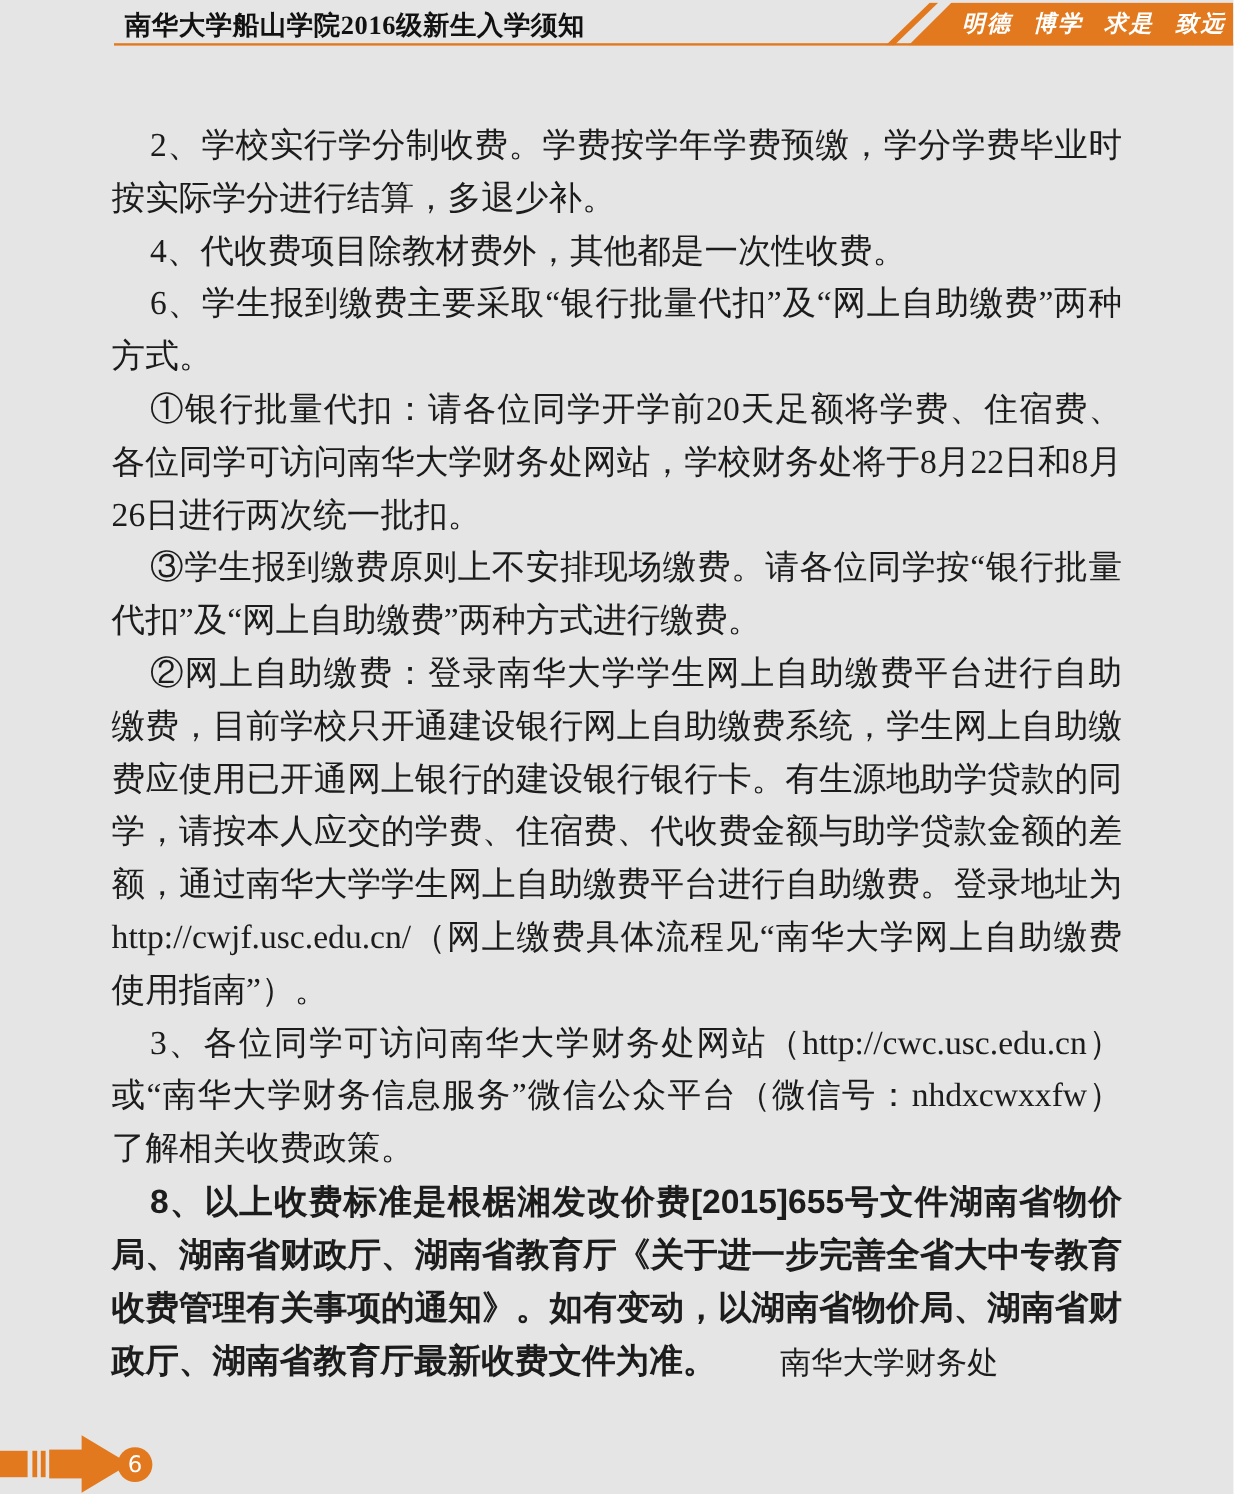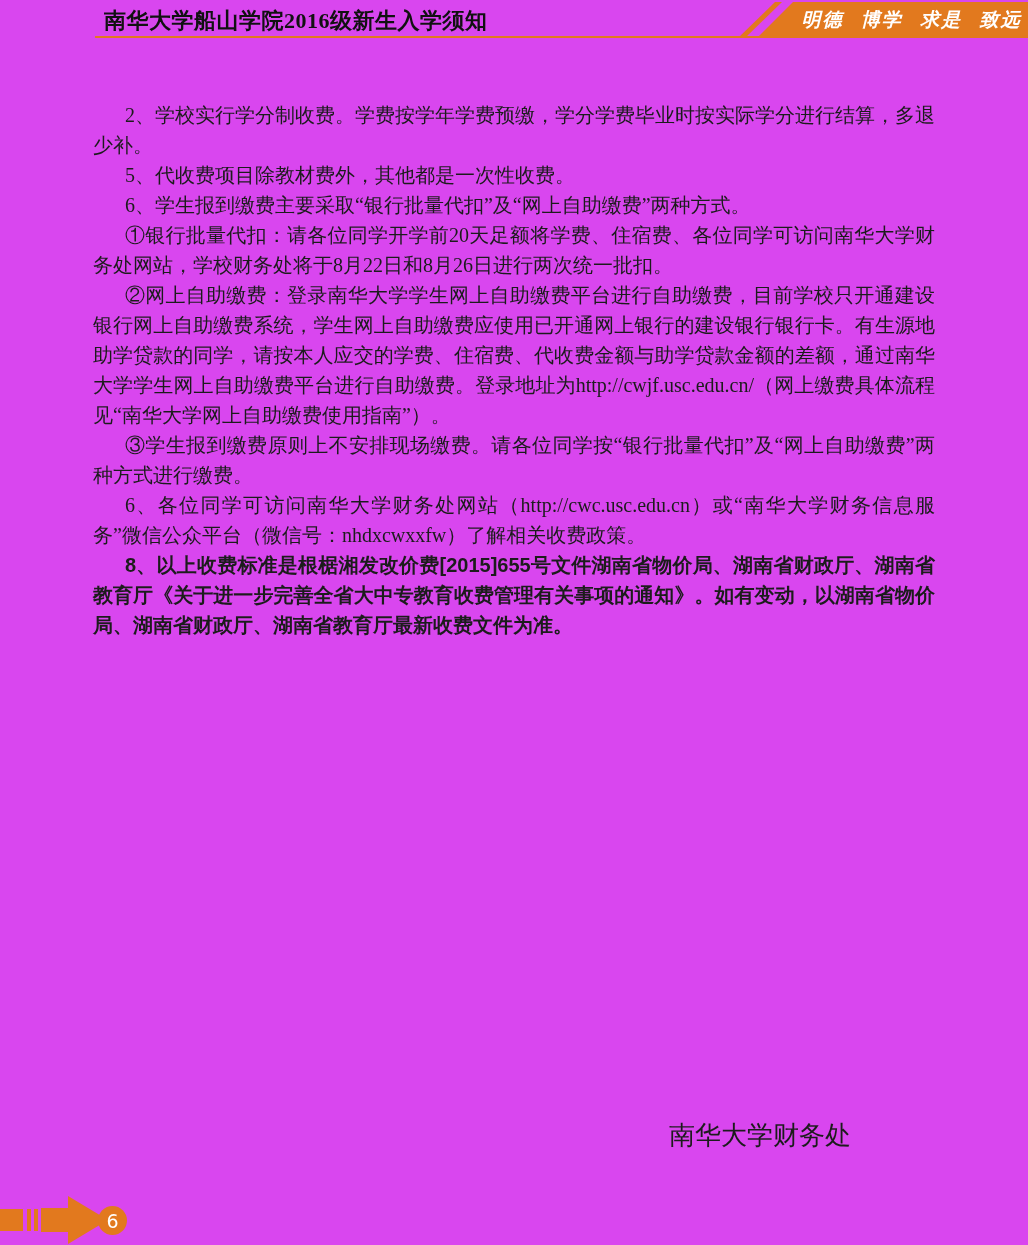--- a/index.html
+++ b/index.html
@@ -6,7 +6,7 @@
   html,body { background:#ffffff; }
   .page {
     position:relative; width:1028px; height:1245px;
-    background:#d946ef; overflow:hidden;
+    background:#e5e5e5; overflow:hidden;
     font-family:"Liberation Serif", serif; color:#1c1c1c;
   }
 

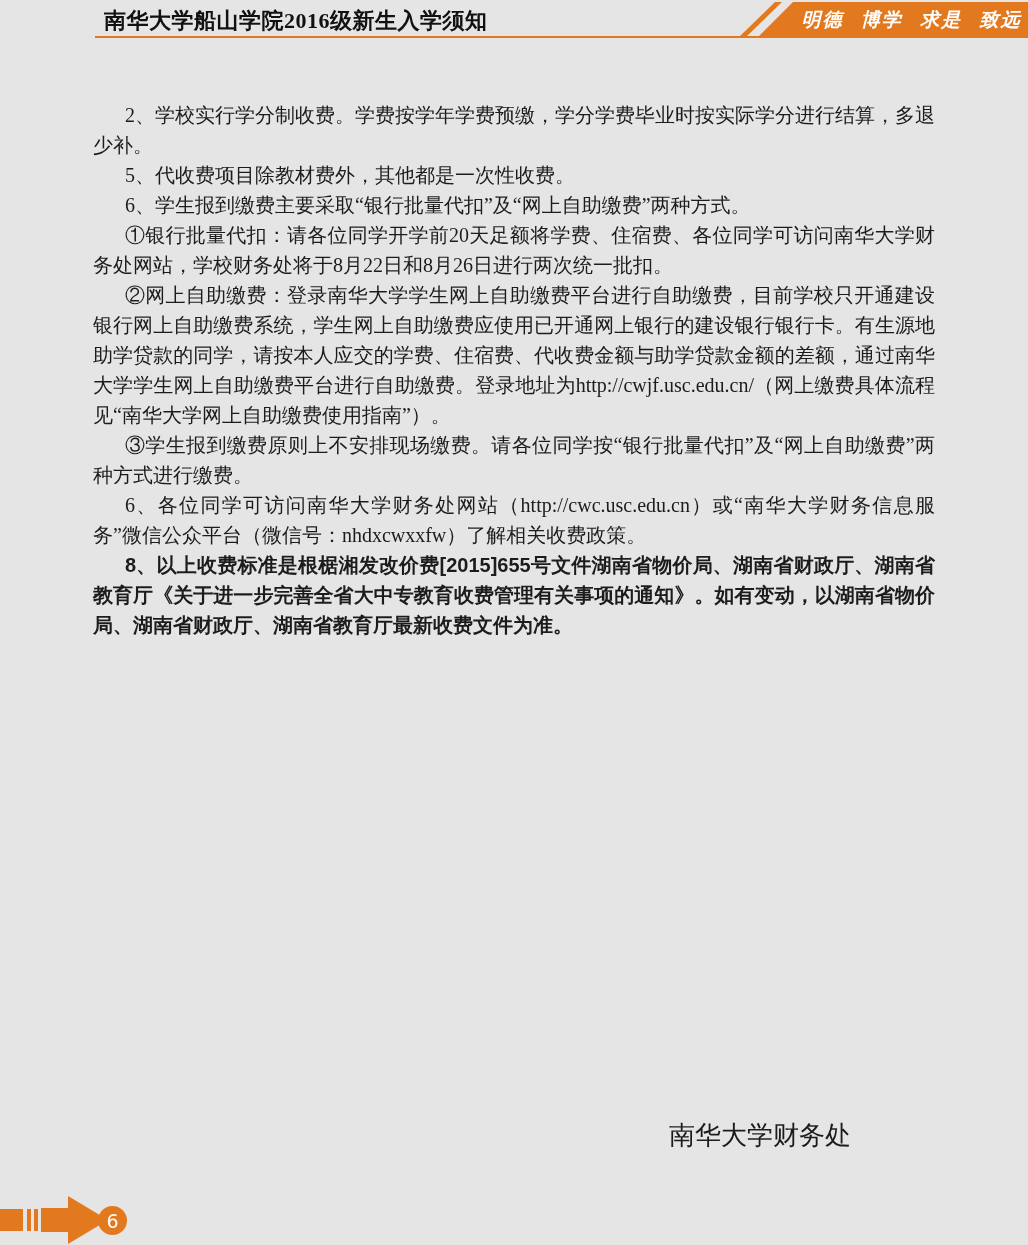--- a/index.html
+++ b/index.html
@@ -45,7 +45,7 @@
     position:absolute; left:93px; top:100px; width:842px;
   }
   .doc-body p {
-    font-size:20px; line-height:30px; text-align:justify;
+    font-size:28px; line-height:44px; text-align:justify;
     text-indent:32px; color:#1c1c1c;
   }
   .doc-body p.bold-sans {

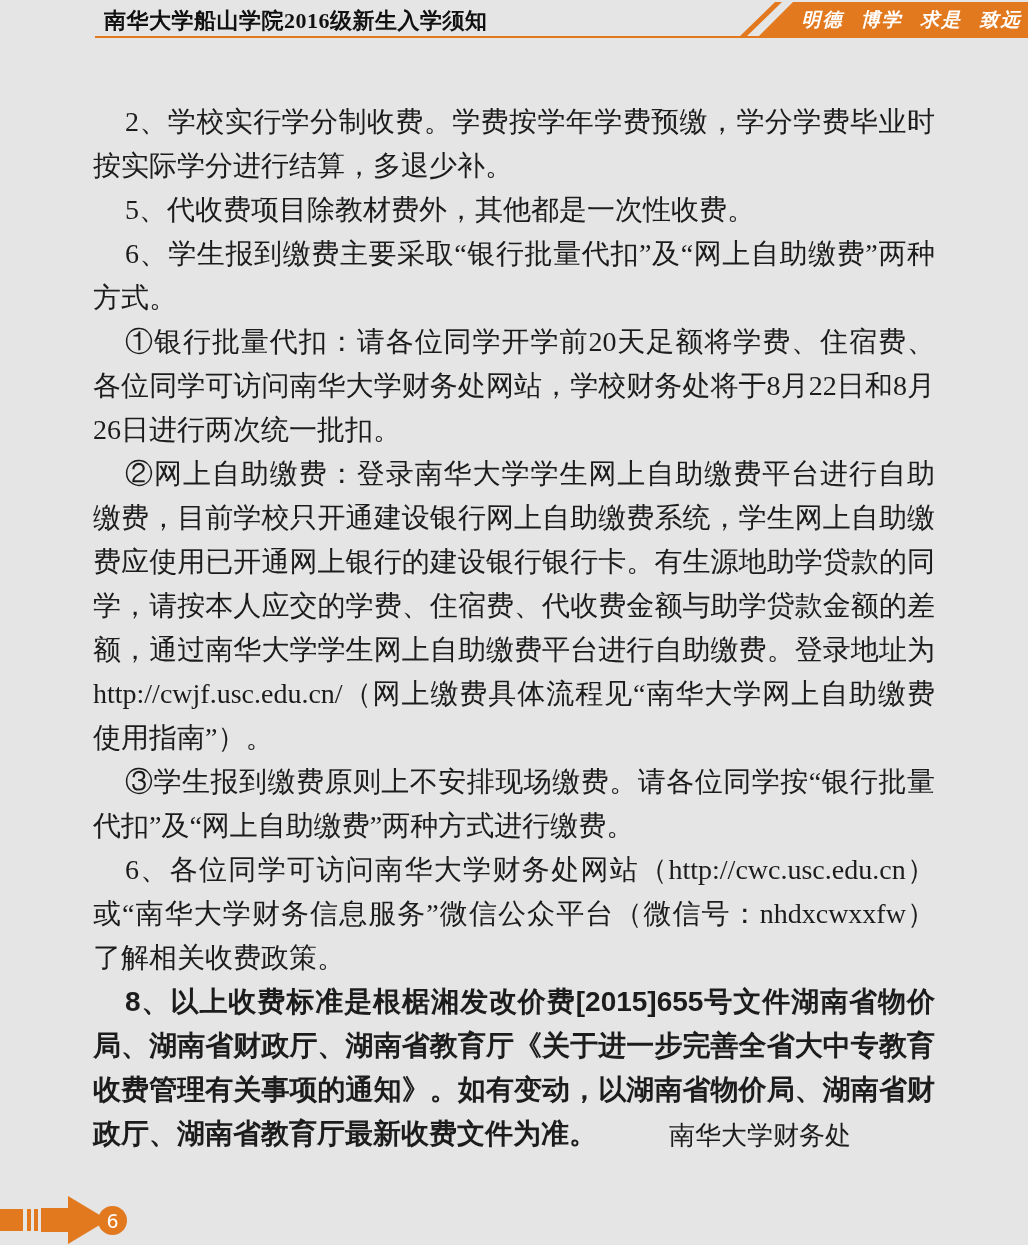--- a/index.html
+++ b/index.html
@@ -91,7 +91,7 @@
 
   <div class="doc-body">
     <p>2、学校实行学分制收费。学费按学年学费预缴，学分学费毕业时按实际学分进行结算，多退少补。</p>
-    <p>5、代收费项目除教材费外，其他都是一次性收费。</p>
+    <p>4、代收费项目除教材费外，其他都是一次性收费。</p>
     <p>6、学生报到缴费主要采取“银行批量代扣”及“网上自助缴费”两种方式。</p>
     <p>①银行批量代扣：请各位同学开学前20天足额将学费、住宿费、各位同学可访问南华大学财务处网站，学校财务处将于8月22日和8月26日进行两次统一批扣。</p>
     <p>②网上自助缴费：登录南华大学学生网上自助缴费平台进行自助缴费，目前学校只开通建设银行网上自助缴费系统，学生网上自助缴费应使用已开通网上银行的建设银行银行卡。有生源地助学贷款的同学，请按本人应交的学费、住宿费、代收费金额与助学贷款金额的差额，通过南华大学学生网上自助缴费平台进行自助缴费。登录地址为http://cwjf.usc.edu.cn/（网上缴费具体流程见“南华大学网上自助缴费使用指南”）。</p>

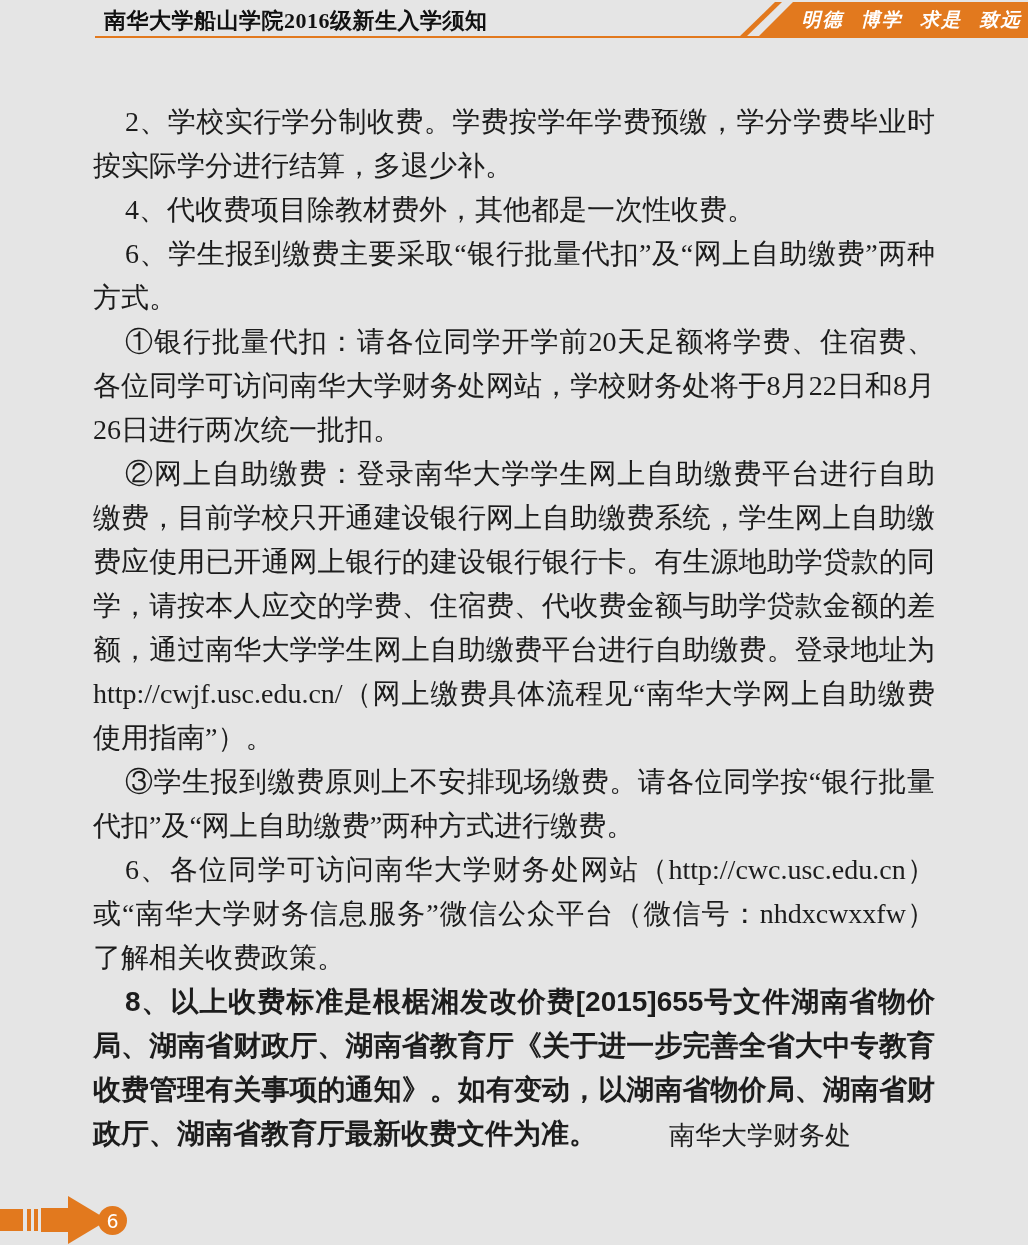--- a/index.html
+++ b/index.html
@@ -94,8 +94,8 @@
     <p>4、代收费项目除教材费外，其他都是一次性收费。</p>
     <p>6、学生报到缴费主要采取“银行批量代扣”及“网上自助缴费”两种方式。</p>
     <p>①银行批量代扣：请各位同学开学前20天足额将学费、住宿费、各位同学可访问南华大学财务处网站，学校财务处将于8月22日和8月26日进行两次统一批扣。</p>
+    <p>③学生报到缴费原则上不安排现场缴费。请各位同学按“银行批量代扣”及“网上自助缴费”两种方式进行缴费。</p>
     <p>②网上自助缴费：登录南华大学学生网上自助缴费平台进行自助缴费，目前学校只开通建设银行网上自助缴费系统，学生网上自助缴费应使用已开通网上银行的建设银行银行卡。有生源地助学贷款的同学，请按本人应交的学费、住宿费、代收费金额与助学贷款金额的差额，通过南华大学学生网上自助缴费平台进行自助缴费。登录地址为http://cwjf.usc.edu.cn/（网上缴费具体流程见“南华大学网上自助缴费使用指南”）。</p>
-    <p>③学生报到缴费原则上不安排现场缴费。请各位同学按“银行批量代扣”及“网上自助缴费”两种方式进行缴费。</p>
     <p>6、各位同学可访问南华大学财务处网站（http://cwc.usc.edu.cn）或“南华大学财务信息服务”微信公众平台（微信号：nhdxcwxxfw）了解相关收费政策。</p>
     <p class="bold-sans">8、以上收费标准是根椐湘发改价费[2015]655号文件湖南省物价局、湖南省财政厅、湖南省教育厅《关于进一步完善全省大中专教育收费管理有关事项的通知》。如有变动，以湖南省物价局、湖南省财政厅、湖南省教育厅最新收费文件为准。</p>
   </div>

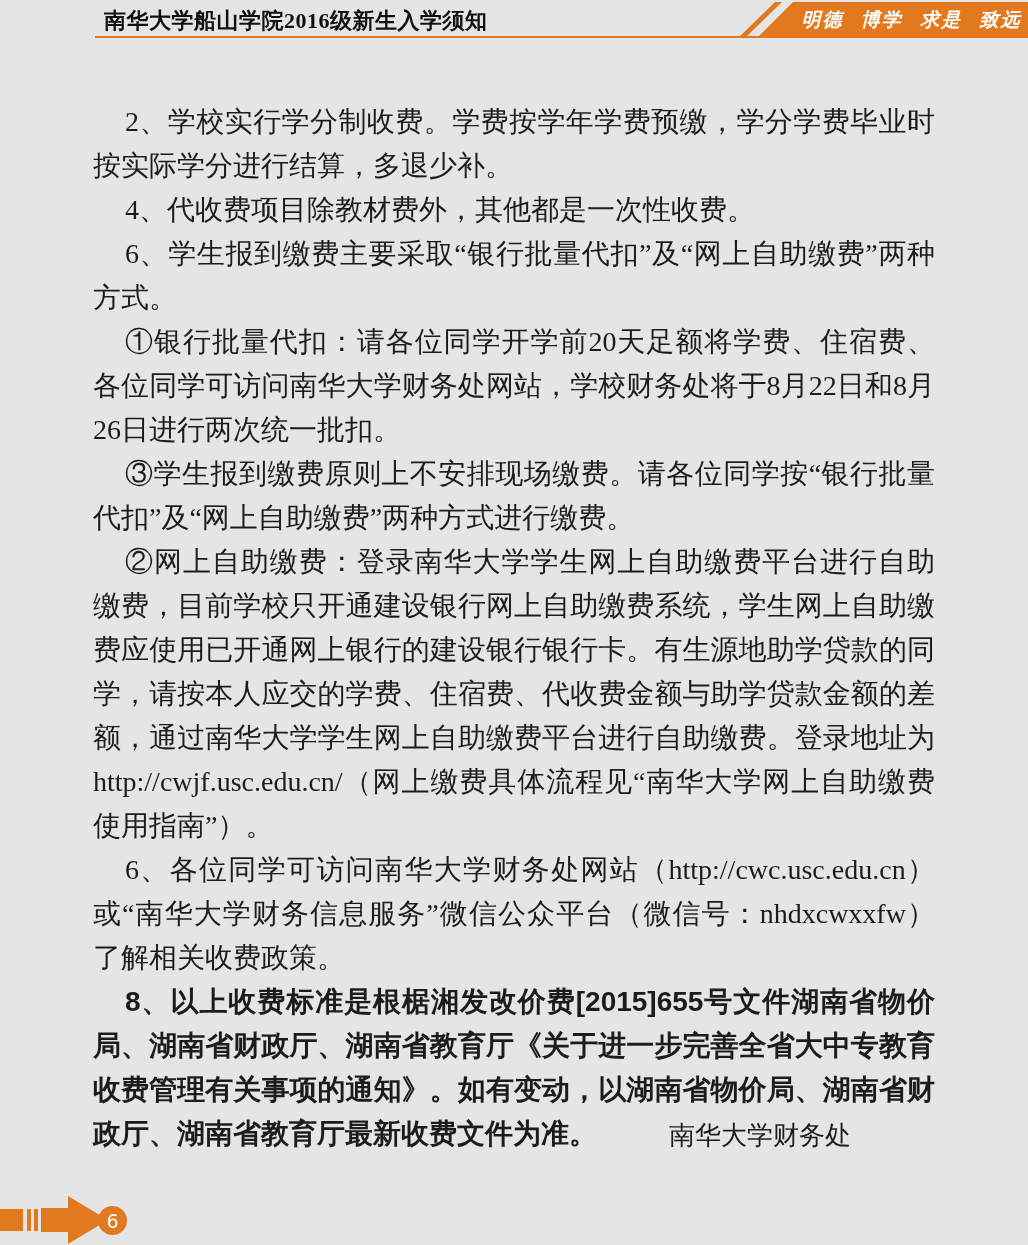--- a/index.html
+++ b/index.html
@@ -96,7 +96,7 @@
     <p>①银行批量代扣：请各位同学开学前20天足额将学费、住宿费、各位同学可访问南华大学财务处网站，学校财务处将于8月22日和8月26日进行两次统一批扣。</p>
     <p>③学生报到缴费原则上不安排现场缴费。请各位同学按“银行批量代扣”及“网上自助缴费”两种方式进行缴费。</p>
     <p>②网上自助缴费：登录南华大学学生网上自助缴费平台进行自助缴费，目前学校只开通建设银行网上自助缴费系统，学生网上自助缴费应使用已开通网上银行的建设银行银行卡。有生源地助学贷款的同学，请按本人应交的学费、住宿费、代收费金额与助学贷款金额的差额，通过南华大学学生网上自助缴费平台进行自助缴费。登录地址为http://cwjf.usc.edu.cn/（网上缴费具体流程见“南华大学网上自助缴费使用指南”）。</p>
-    <p>6、各位同学可访问南华大学财务处网站（http://cwc.usc.edu.cn）或“南华大学财务信息服务”微信公众平台（微信号：nhdxcwxxfw）了解相关收费政策。</p>
+    <p>3、各位同学可访问南华大学财务处网站（http://cwc.usc.edu.cn）或“南华大学财务信息服务”微信公众平台（微信号：nhdxcwxxfw）了解相关收费政策。</p>
     <p class="bold-sans">8、以上收费标准是根椐湘发改价费[2015]655号文件湖南省物价局、湖南省财政厅、湖南省教育厅《关于进一步完善全省大中专教育收费管理有关事项的通知》。如有变动，以湖南省物价局、湖南省财政厅、湖南省教育厅最新收费文件为准。</p>
   </div>
 

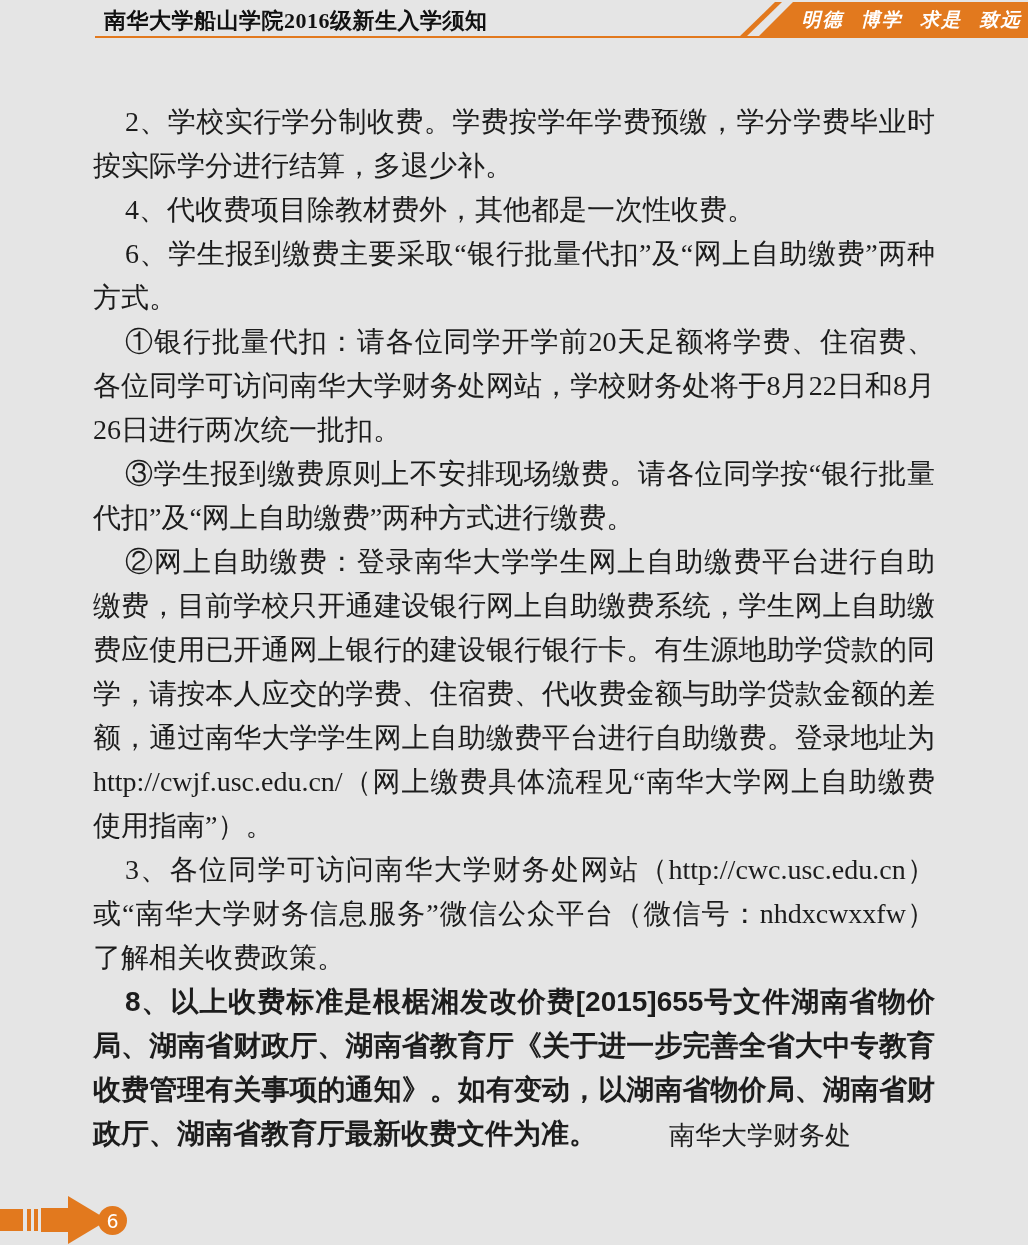--- a/index.html
+++ b/index.html
@@ -55,7 +55,7 @@
   
   .signature {
     position:absolute; left:650px; top:1116px; width:220px;
-    text-align:center; font-size:26px; line-height:40px; color:#1c1c1c;
+    font-size:26px; line-height:40px; color:#1c1c1c;
   }
 
   

